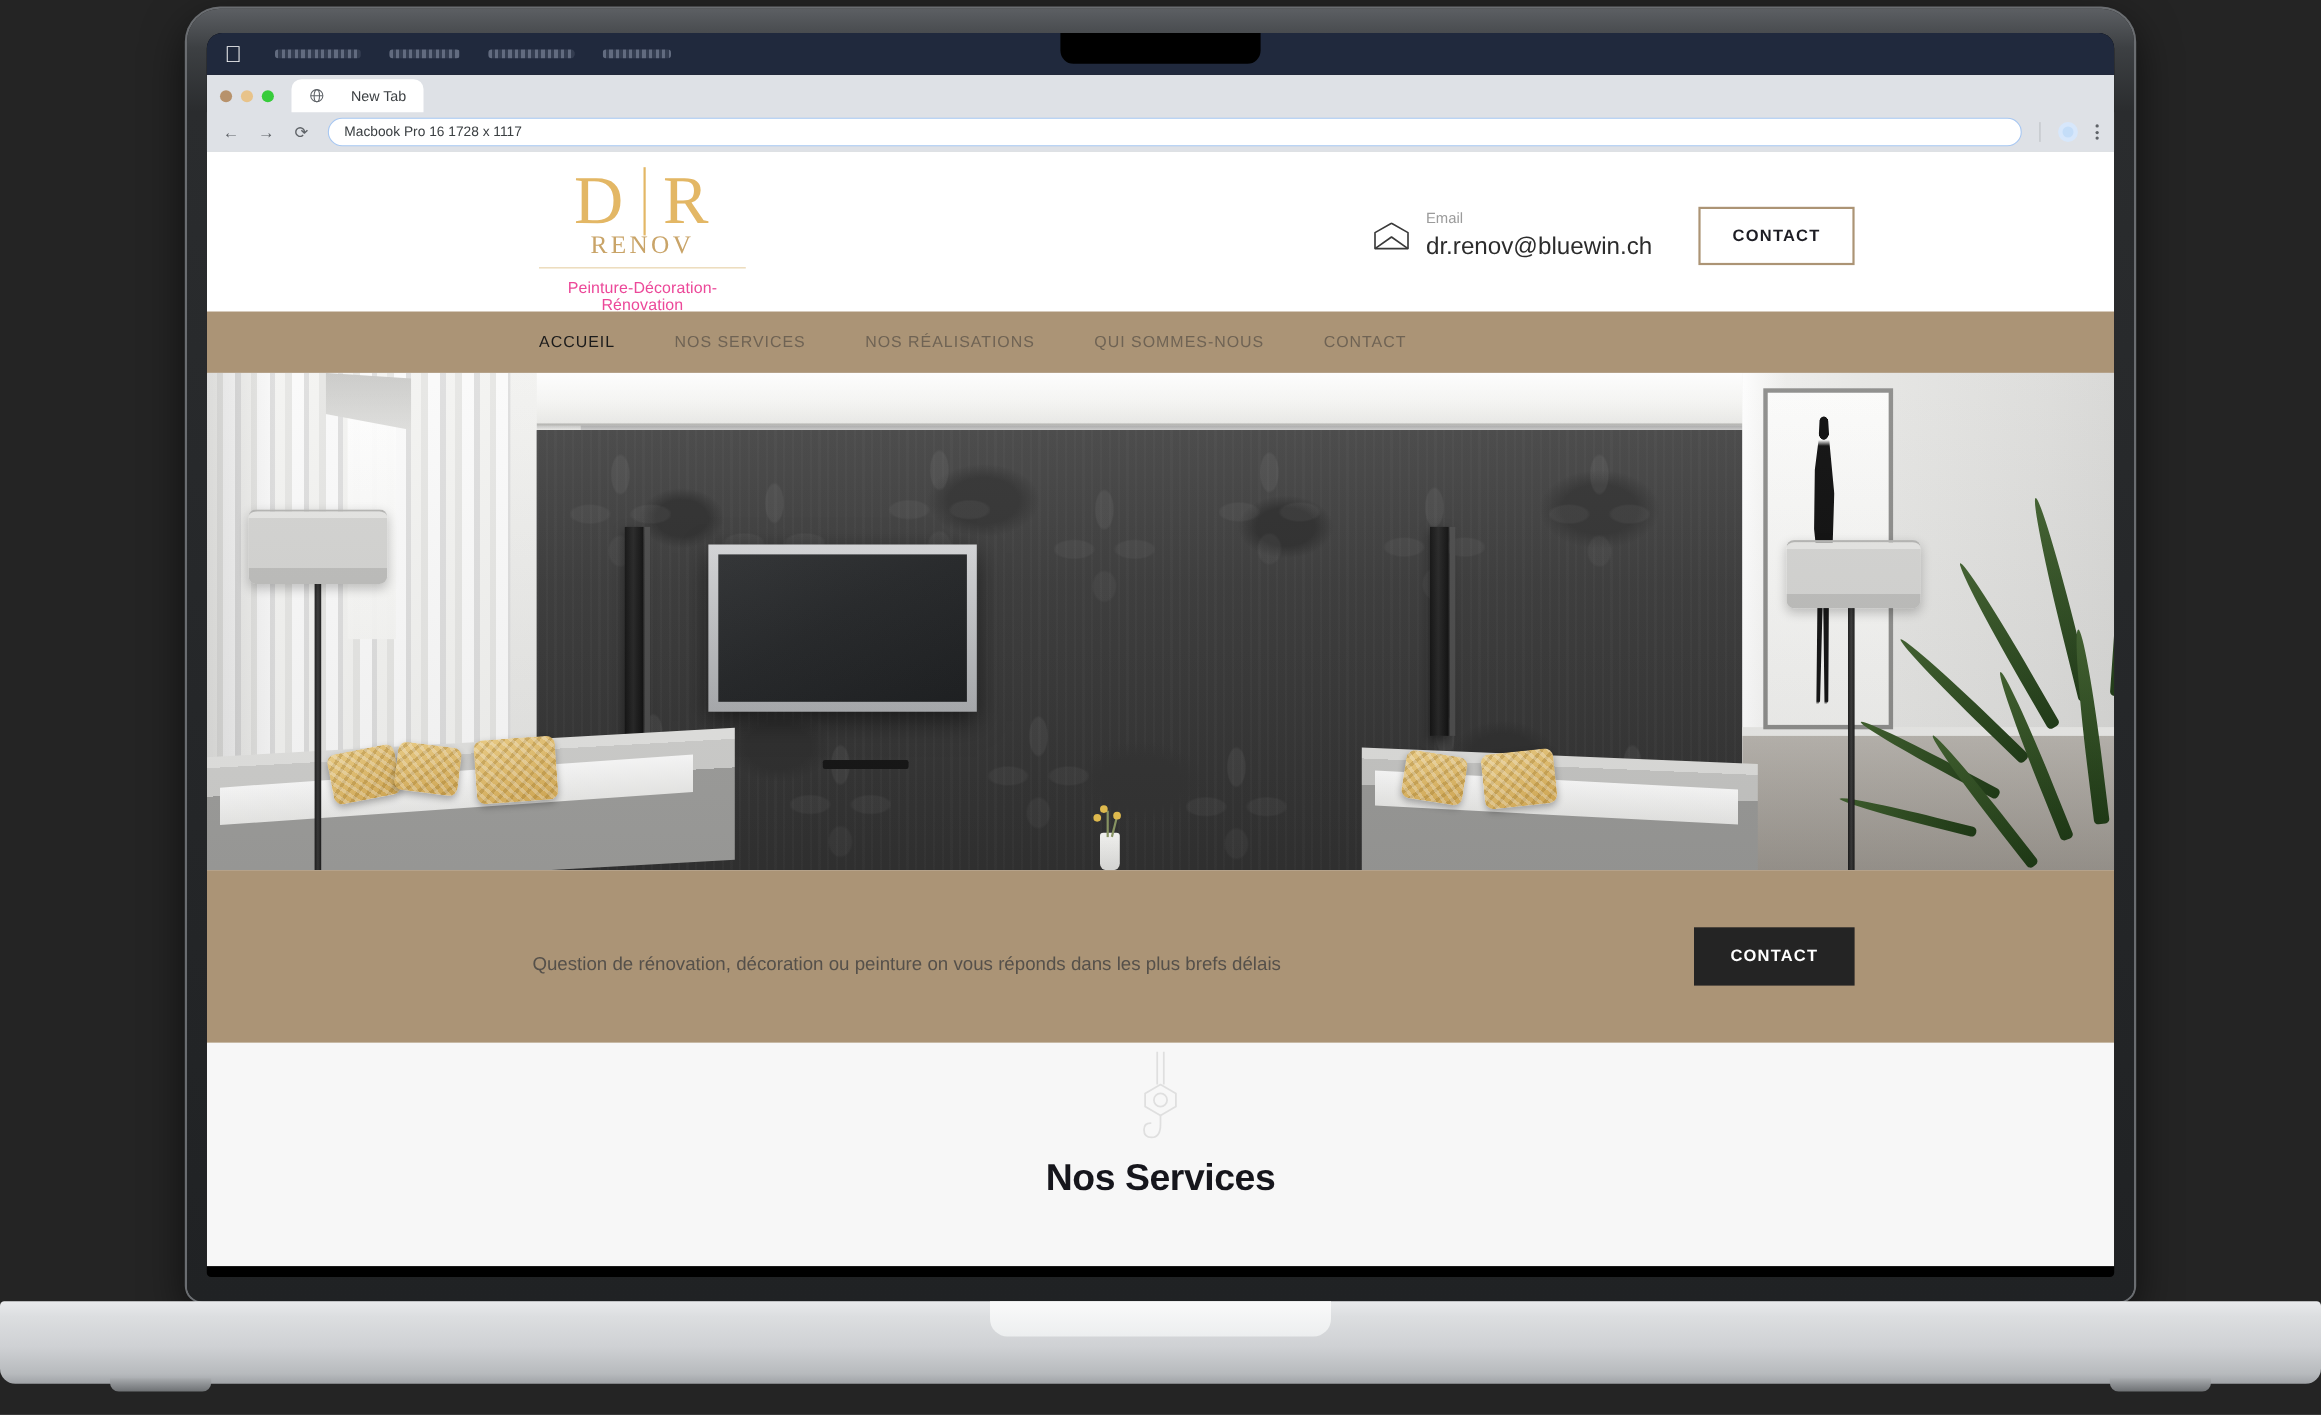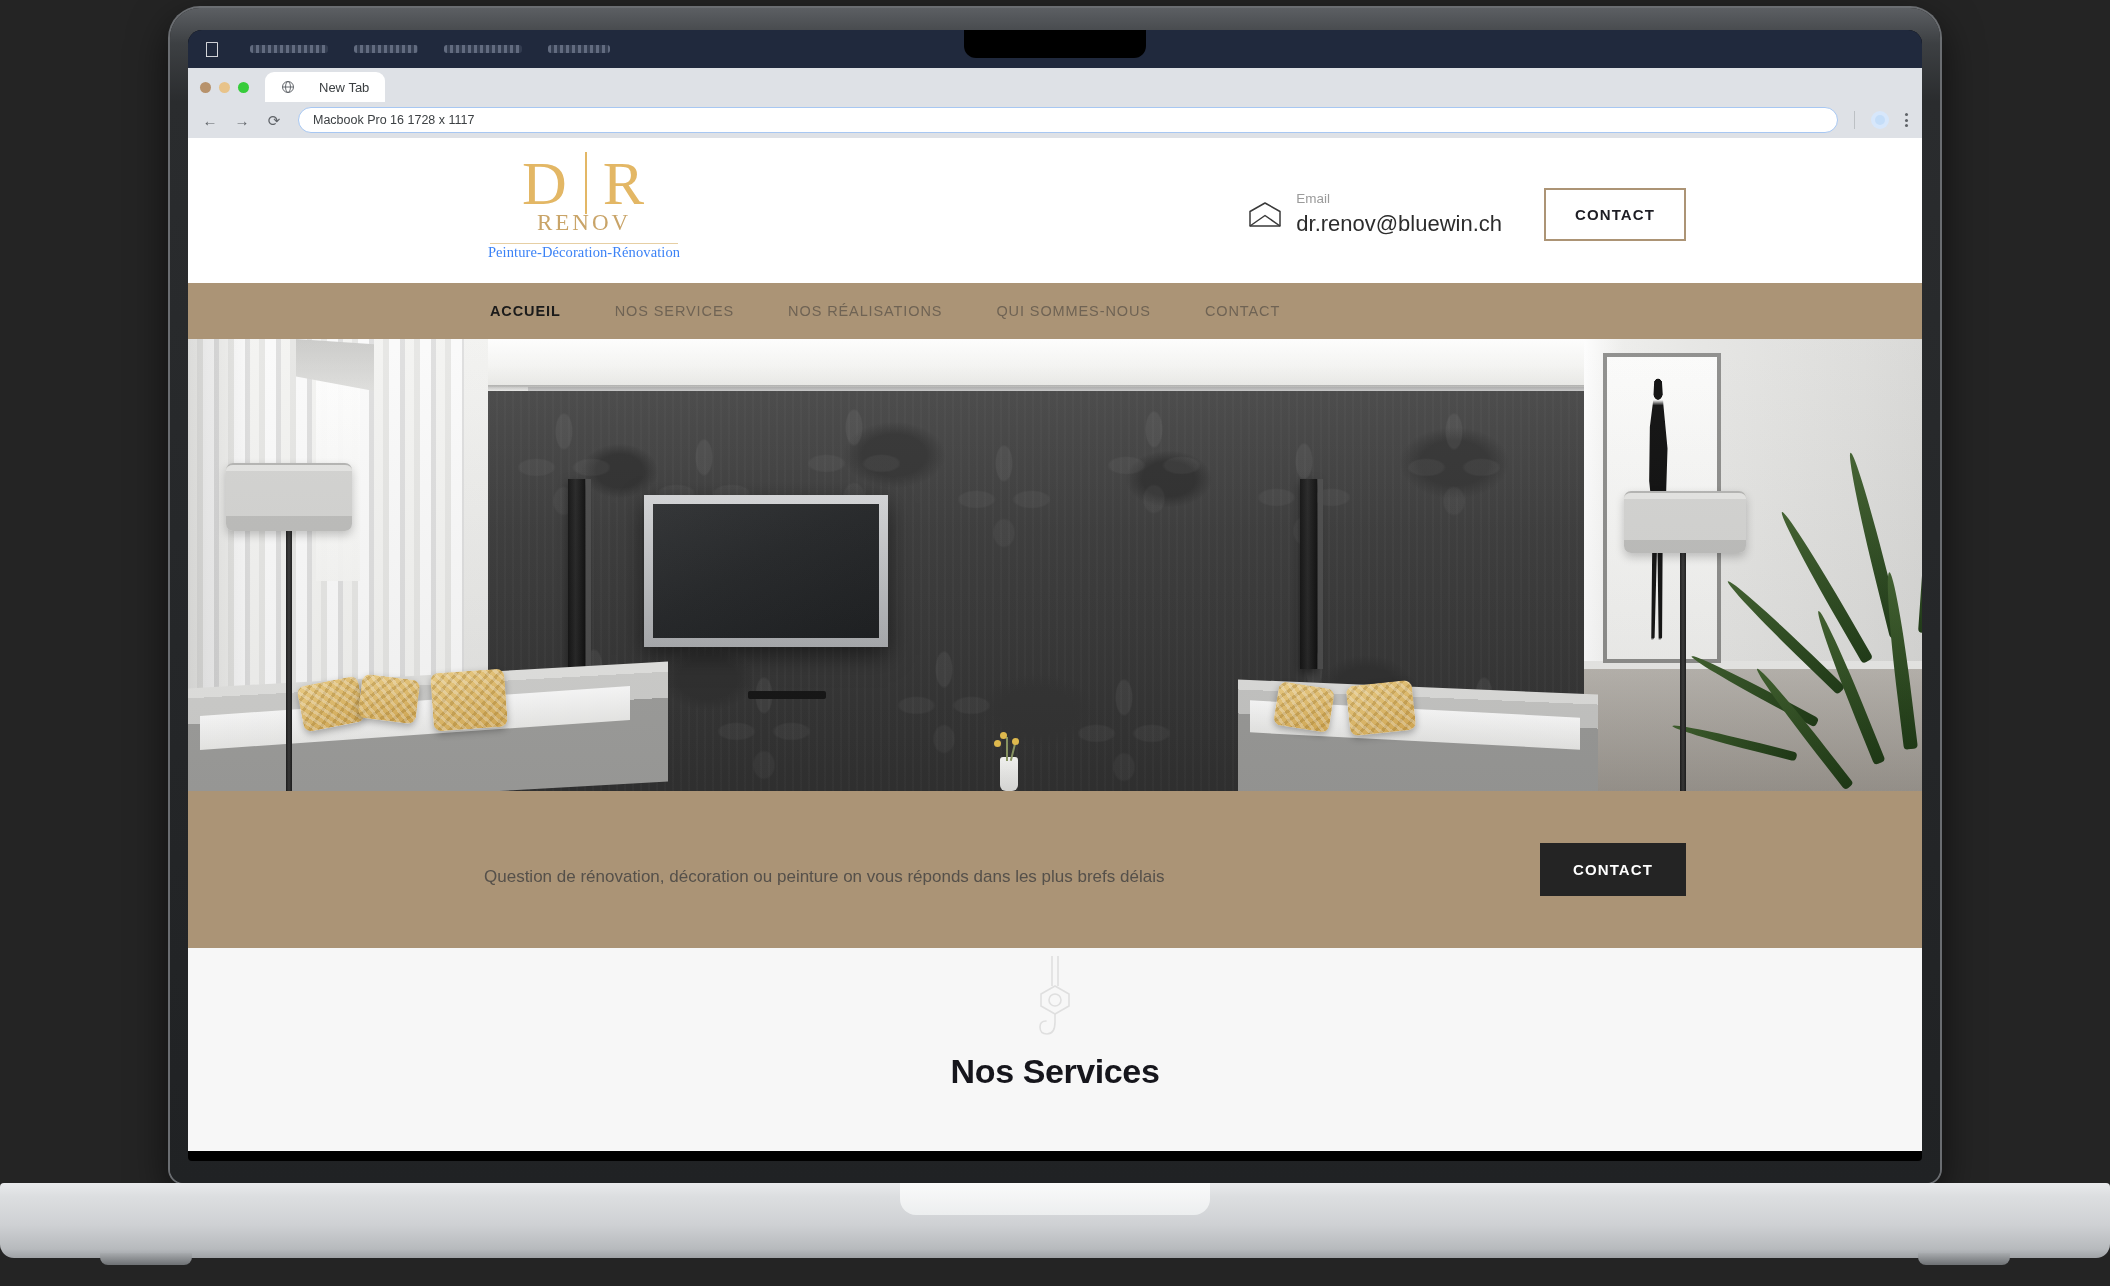--- a/index.html
+++ b/index.html
@@ -153,7 +153,7 @@
     margin-top: -4px;
   }
   .logo-rule { height:1px; background:#e6cfa4; margin: 7px 6px 0 6px; }
-  .logo-tag { font-size: 14.5px; color:#3b82f6; letter-spacing:.1px;font-family:Liberation Serif, serif; }
+  .logo-tag { font-size: 14.5px; color:#ec4899; margin-top: 10px; letter-spacing:.1px; }
 
   .header-right { position:absolute; right: 236px; top: 50px; display:flex; align-items:center; gap: 42px; }
   .email-wrap { display:flex; align-items:center; gap: 14px; }

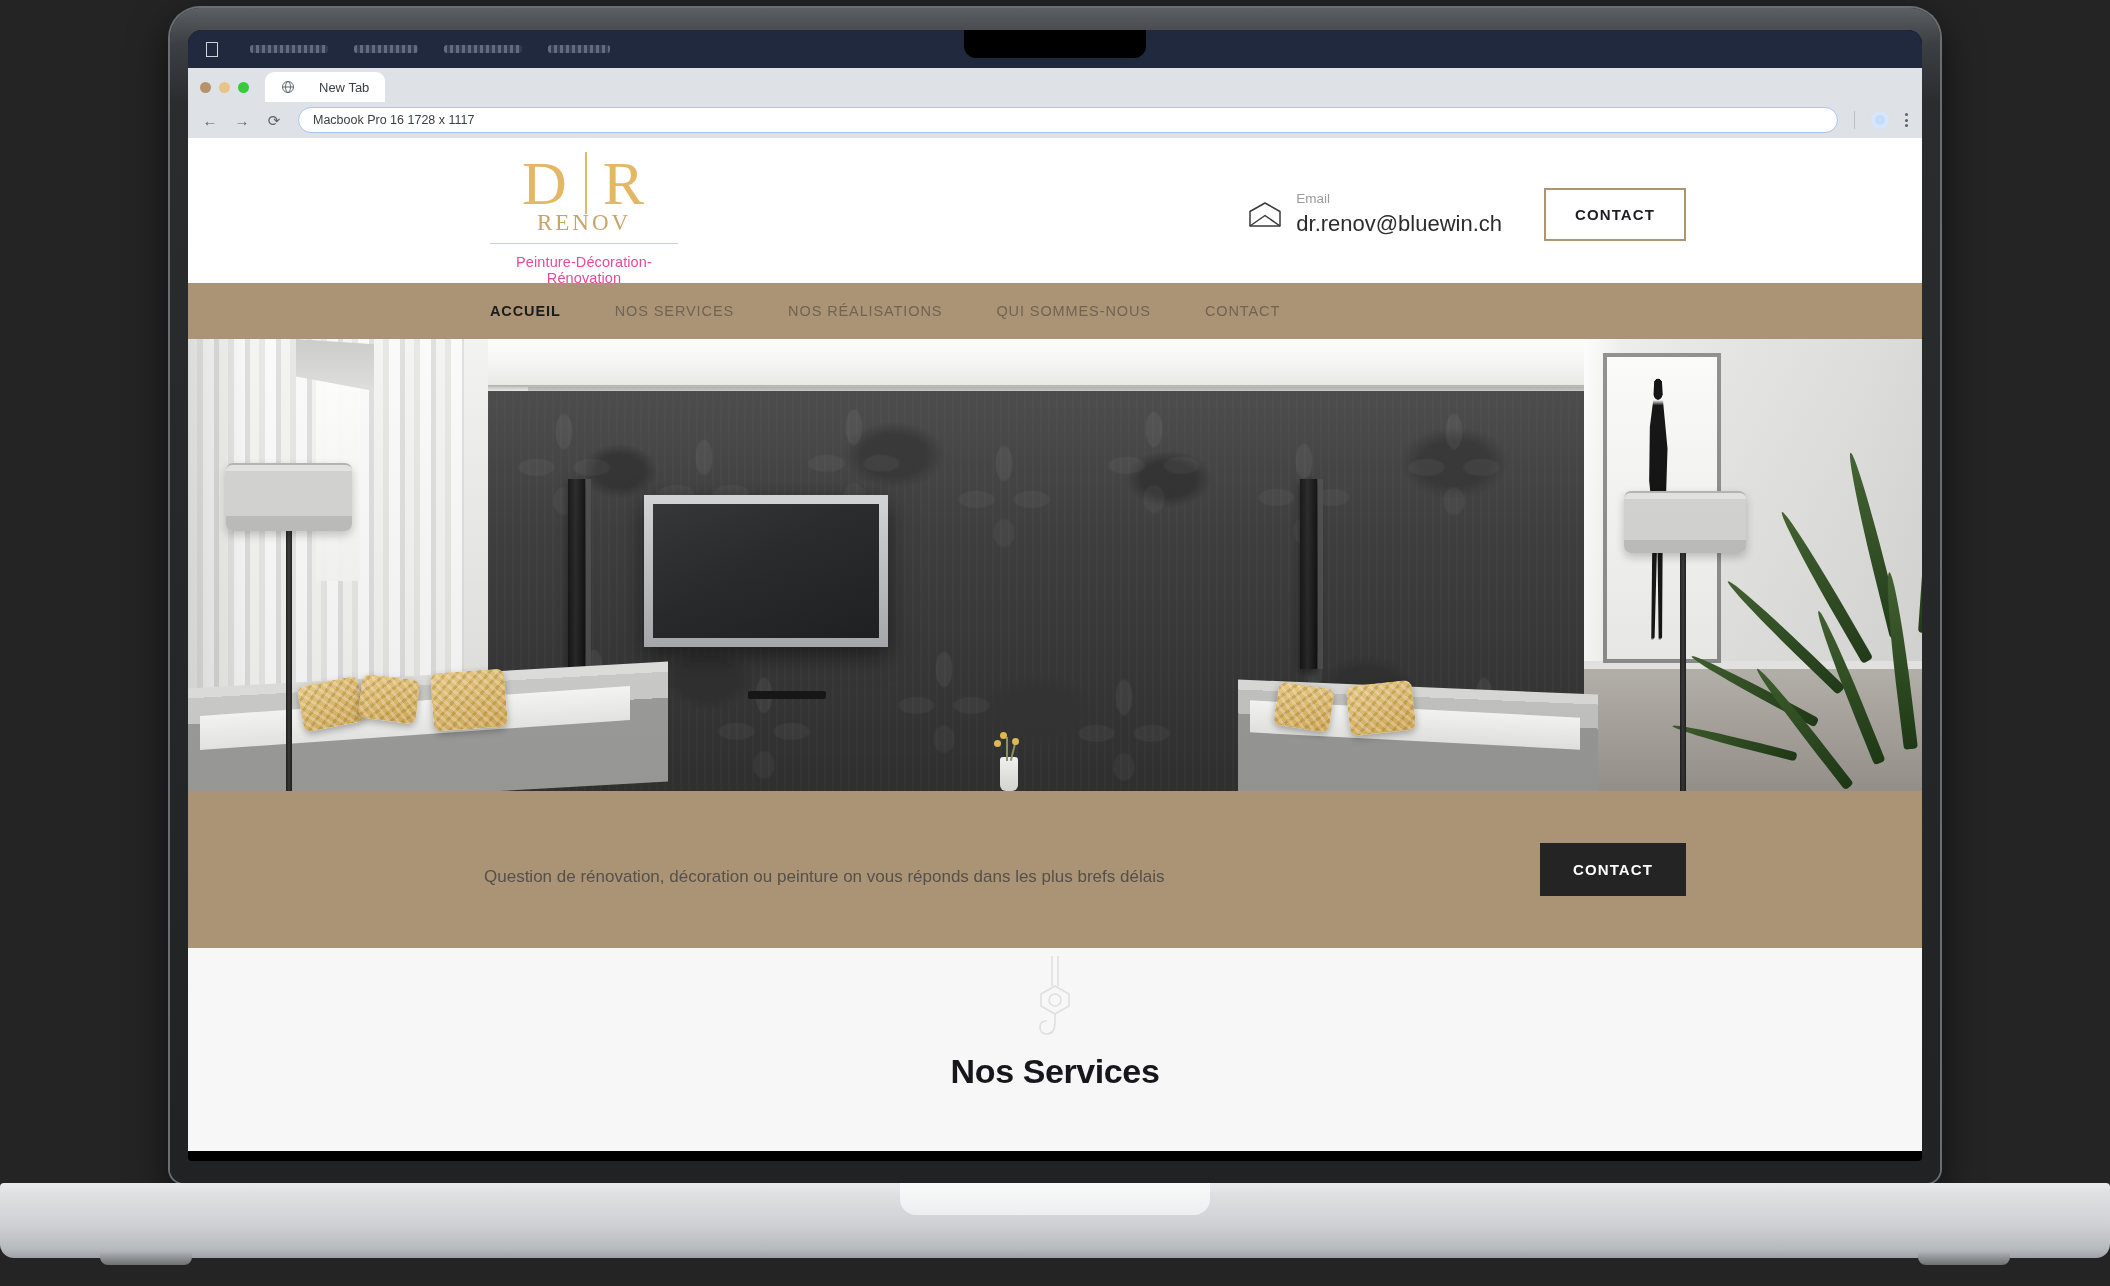--- a/index.html
+++ b/index.html
@@ -183,7 +183,7 @@
     color:#6f6354;
     padding: 0 6px;
   }
-  .nav-item.active { color:#1b1b1b; font-weight:bold; }
+  .nav-item.active { color:#1b1b1b; font-weight:normal; }
 
   
   .hero { position:relative; height: 452px; overflow:hidden; background:#cfcfcf; }

